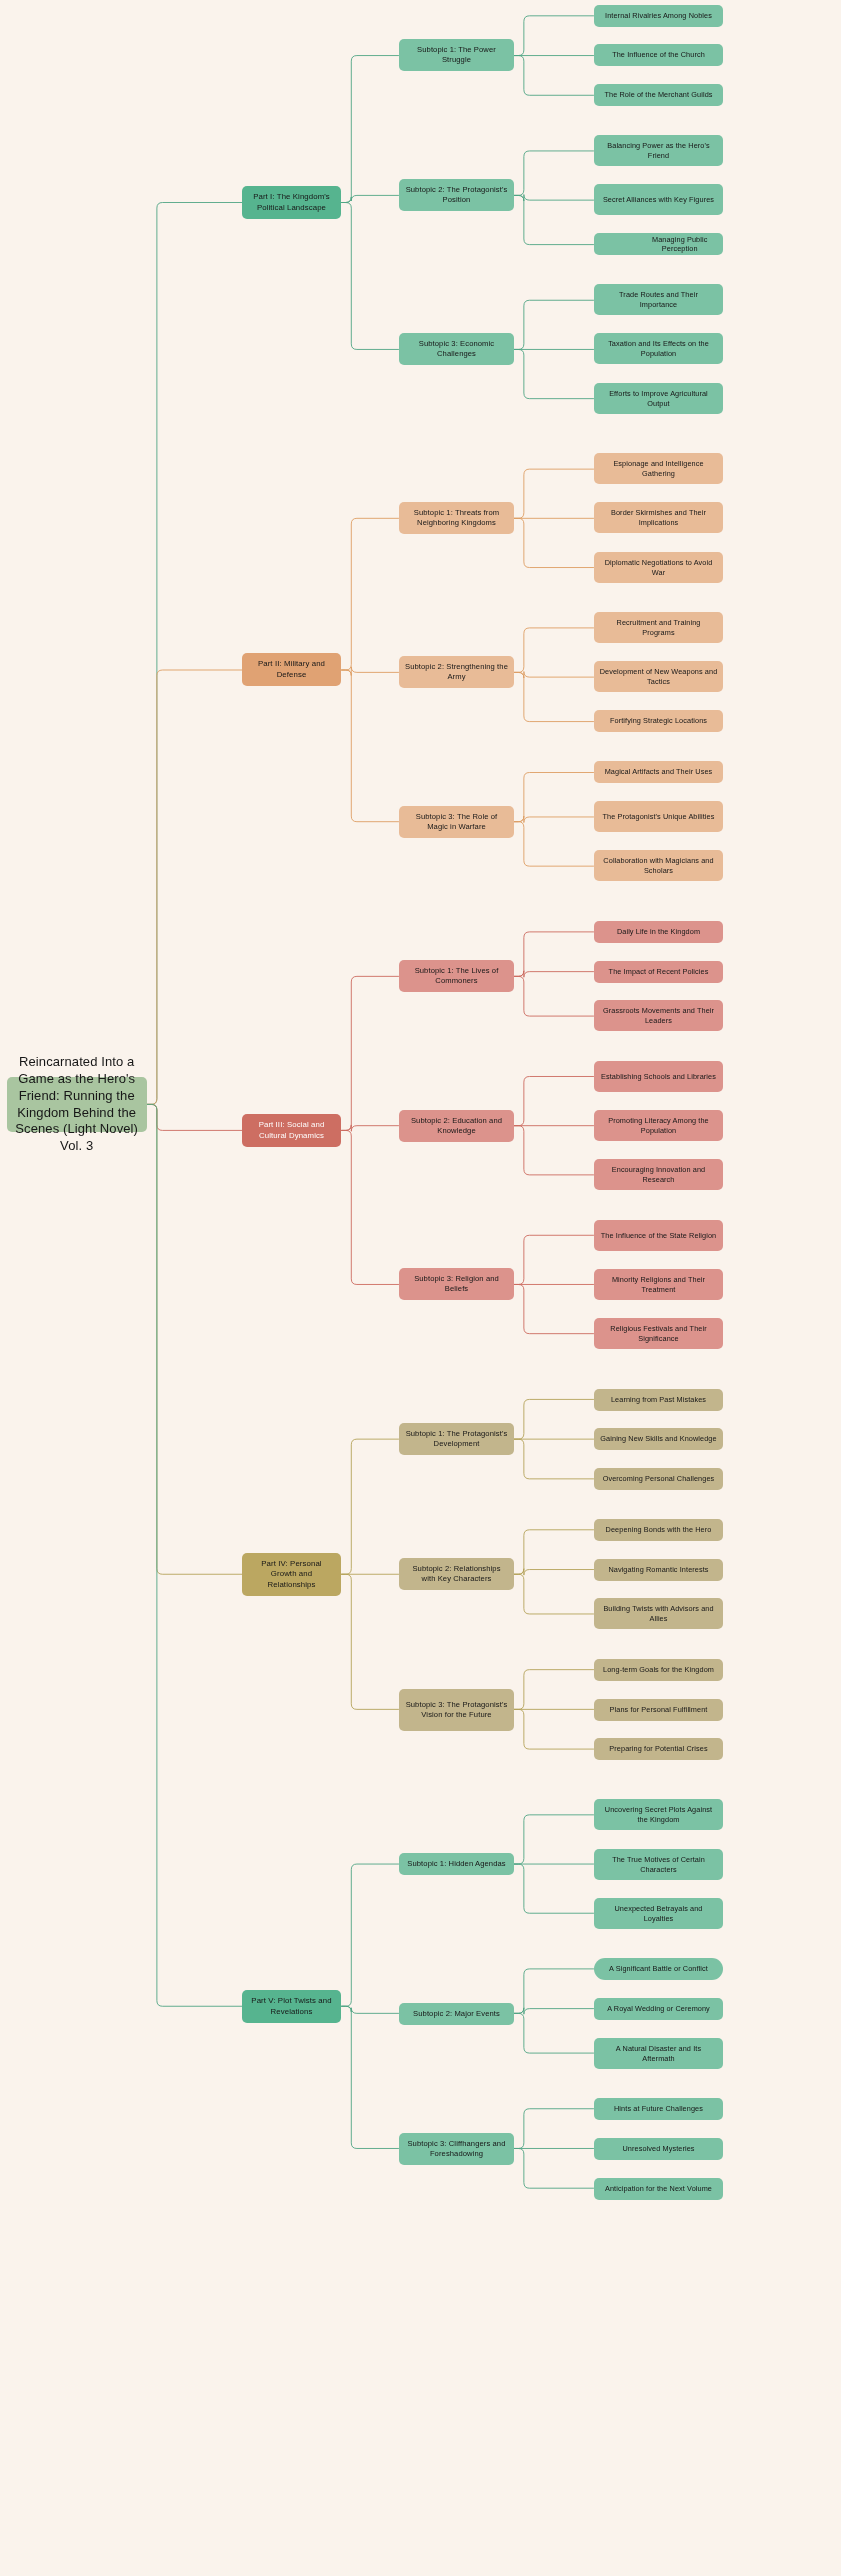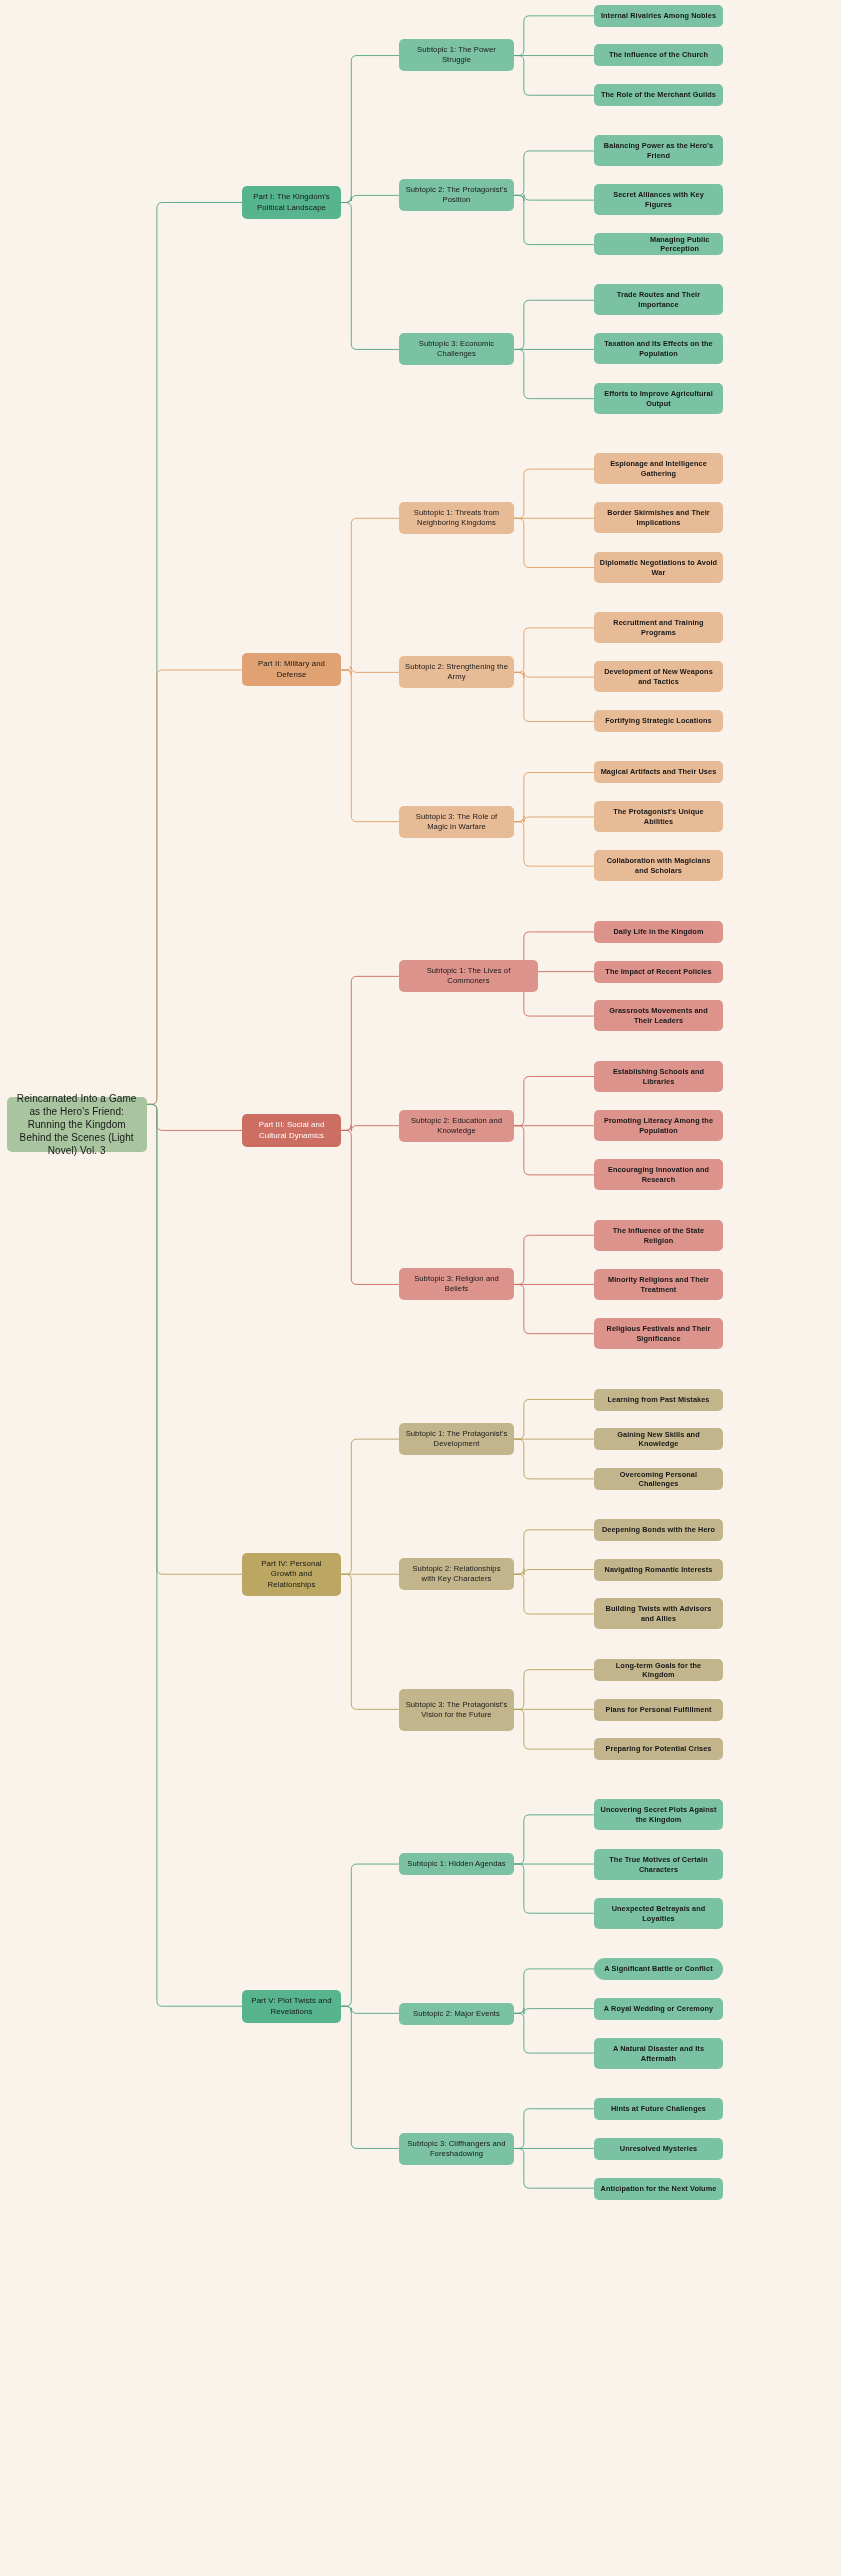--- a/index.html
+++ b/index.html
@@ -29,7 +29,7 @@
   .node.root{font-size:10px;margin-top:20px;}
   .node.l1{font-size:7.8px;}
   .node.l2{font-size:7.6px;}
-  .node.l3{font-size:7.3px;font-weight:bold;}
+  .node.l3{font-size:7.3px;}
   .node.white-text{color:#ffffff;}
   .node span{display:block;width:100%;}
 </style>

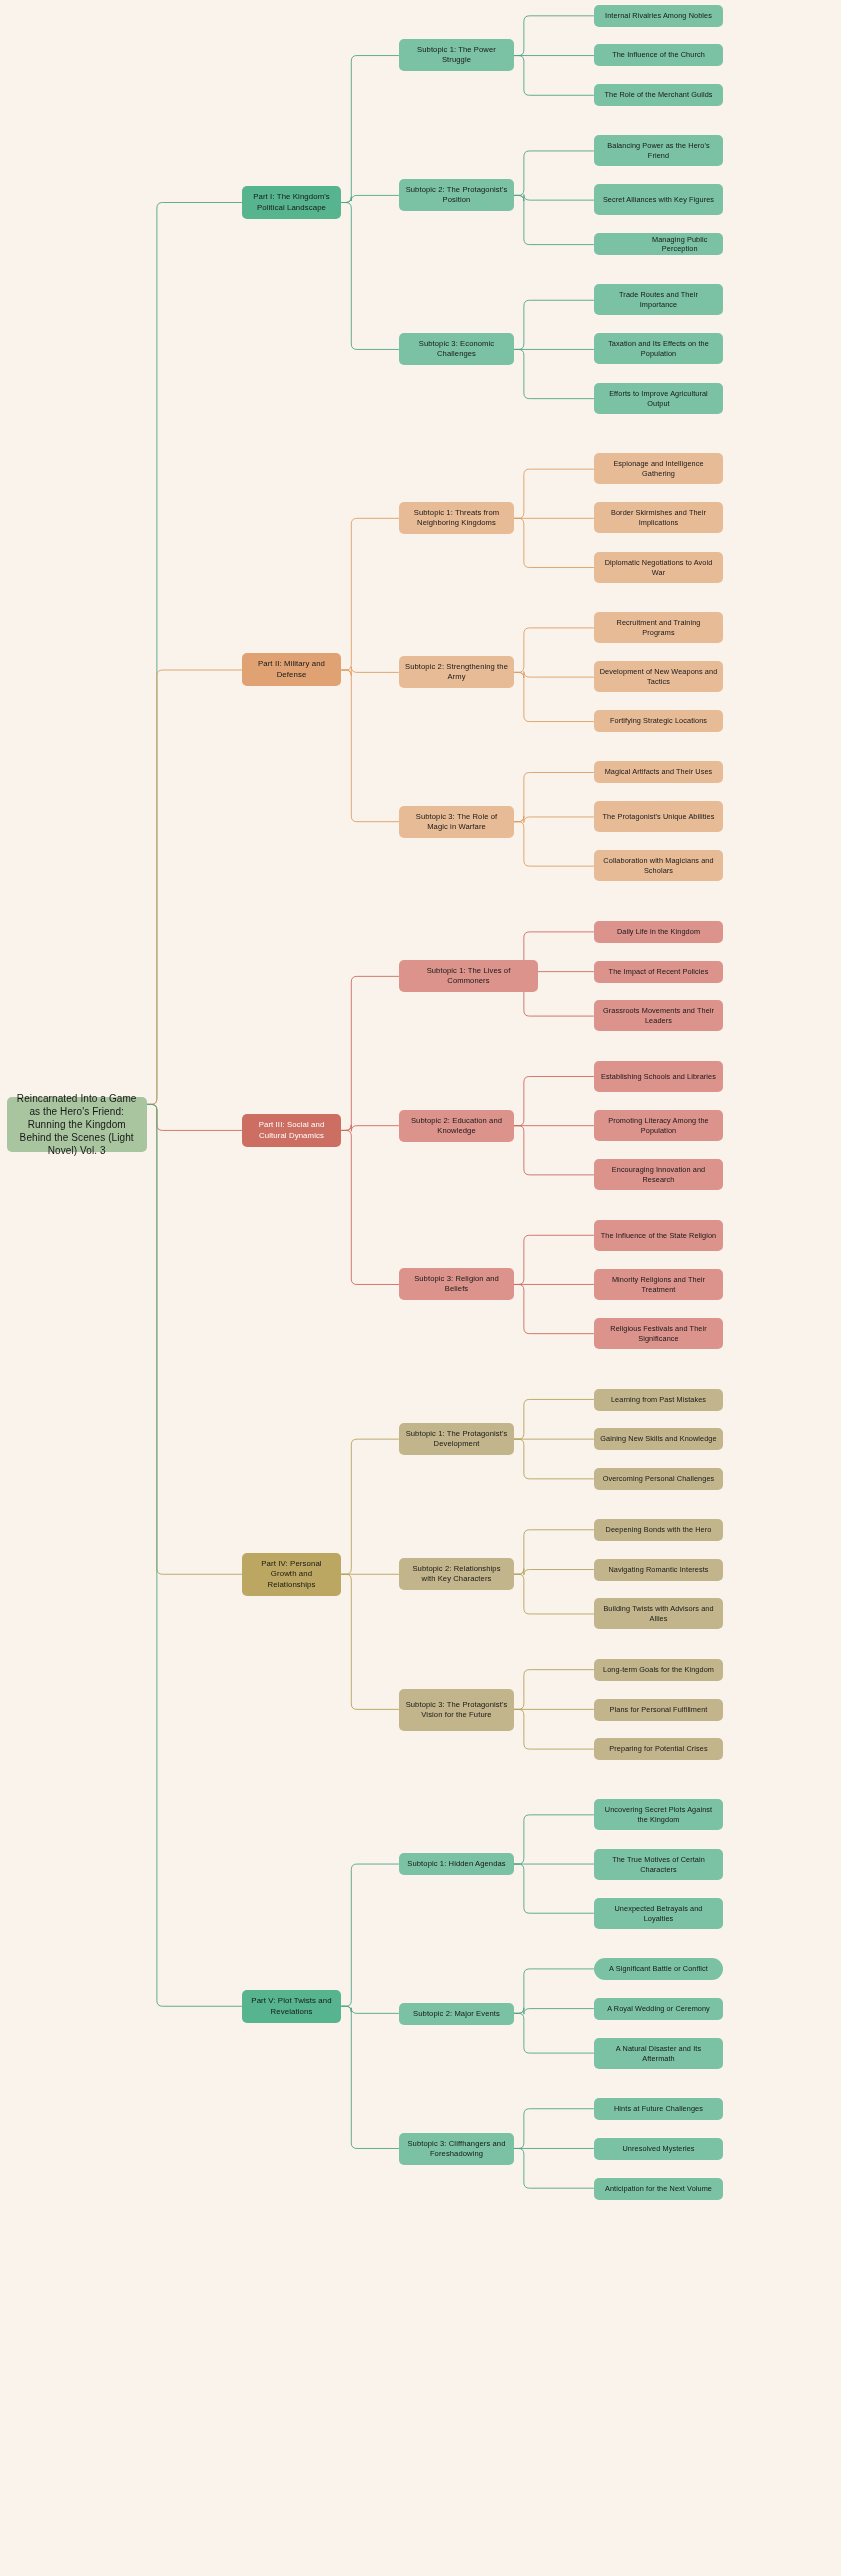--- a/index.html
+++ b/index.html
@@ -189,7 +189,7 @@
       <div class="node l1 white-text" style="left: 242px; top: 1114px; width: 99px; height: 33px; background: rgb(205, 110, 98);">
         <span>Part III: Social and Cultural Dynamics</span>
       </div>
-      <div class="node l2" style="left: 399px; top: 960px; width: 139px; height: 32px; background: rgb(220, 147, 140);">
+      <div class="node l2" style="left: 399px; top: 960px; width: 115px; height: 32px; background: rgb(220, 147, 140);">
         <span>Subtopic 1: The Lives of Commoners</span>
       </div>
       <div class="node l3" style="left: 594px; top: 921px; width: 129px; height: 22px; background: rgb(220, 147, 140);">

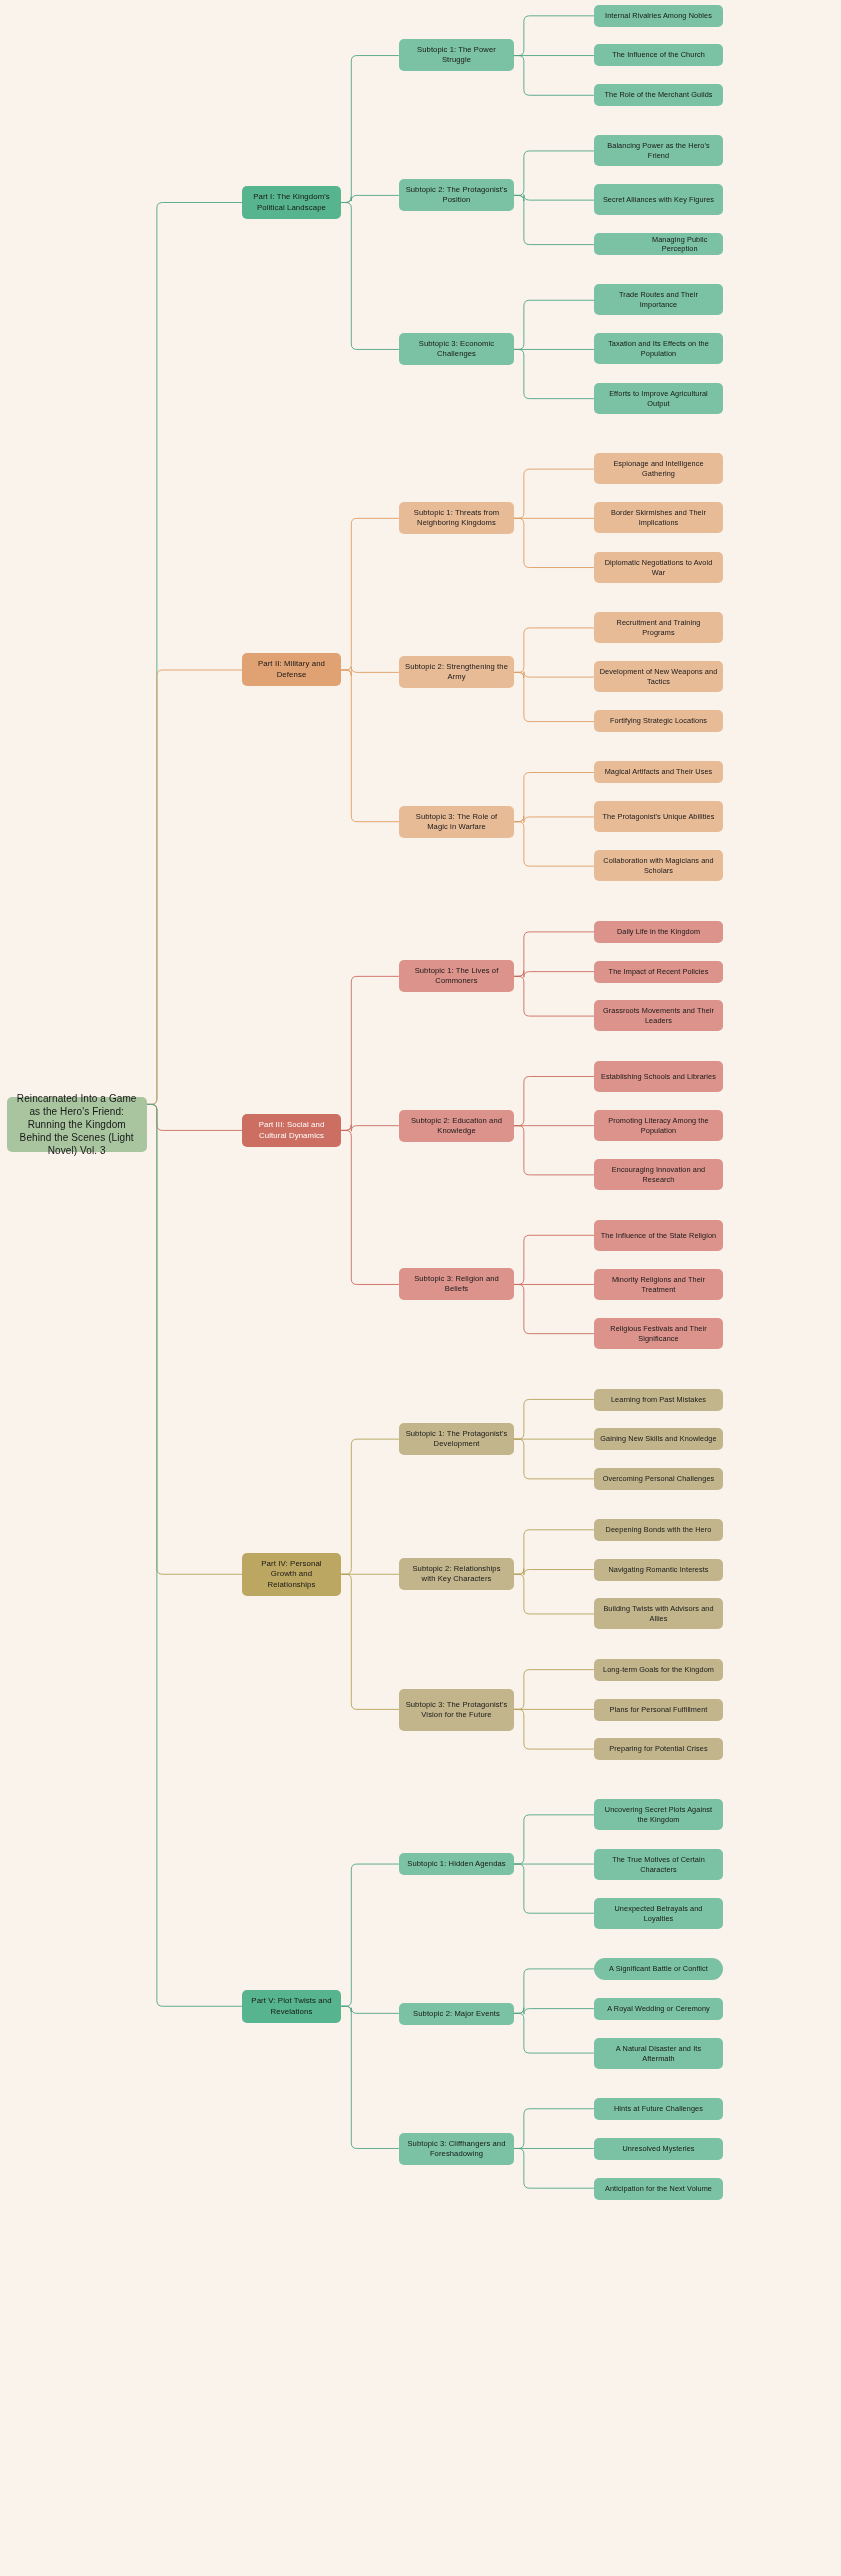--- a/index.html
+++ b/index.html
@@ -26,7 +26,7 @@
     color:#171717;
     letter-spacing:0.1px;
   }
-  .node.root{font-size:10px;margin-top:20px;}
+  .node.root{font-size:13px;}
   .node.l1{font-size:7.8px;}
   .node.l2{font-size:7.6px;}
   .node.l3{font-size:7.3px;}

